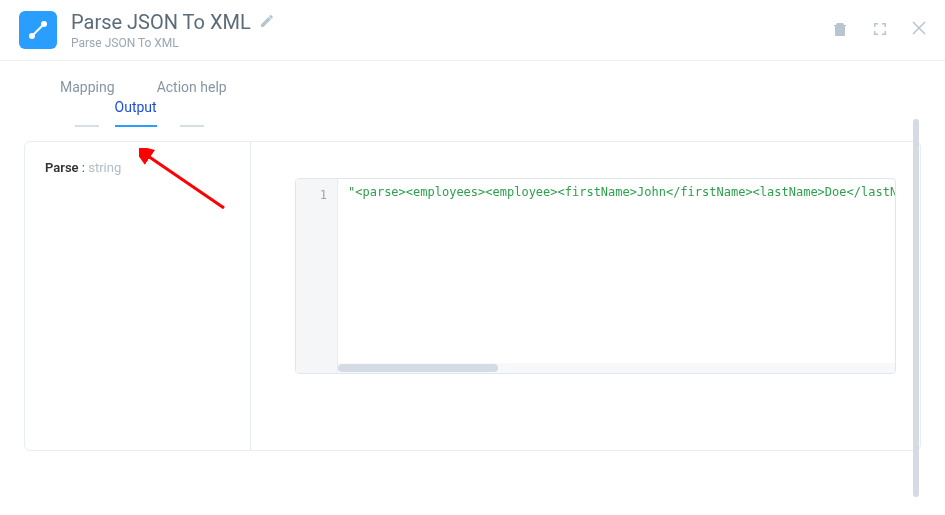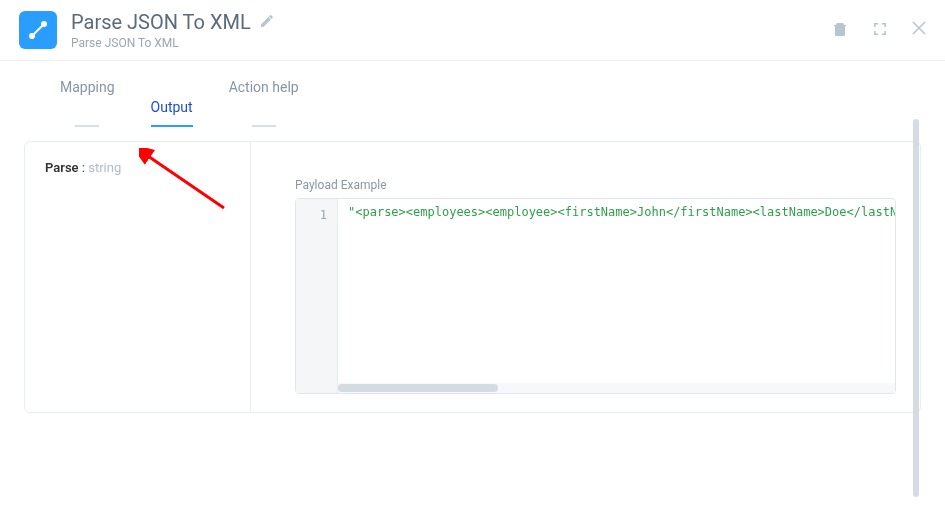--- a/index.html
+++ b/index.html
@@ -15,7 +15,7 @@
 .header-actions { display: flex; gap: 24px; color: #b8c4cf; }
 .header-actions > * { cursor: pointer; }
 
-.tabs { display: flex; gap: 36px; padding: 18px 60px 0; }
+.tabs { display: flex; padding: 18px 60px 0; }
 .tab { color: #8696a6; font-size: 14px; padding-bottom: 12px; position: relative; cursor: pointer; }
 .tab.active { color: #1d4ed8; margin-top: 20px; }
 .tab-underline { position: absolute; height: 2px; bottom: 0; left: 50%; transform: translateX(-50%); width: 24px; background: #d6dee6; }

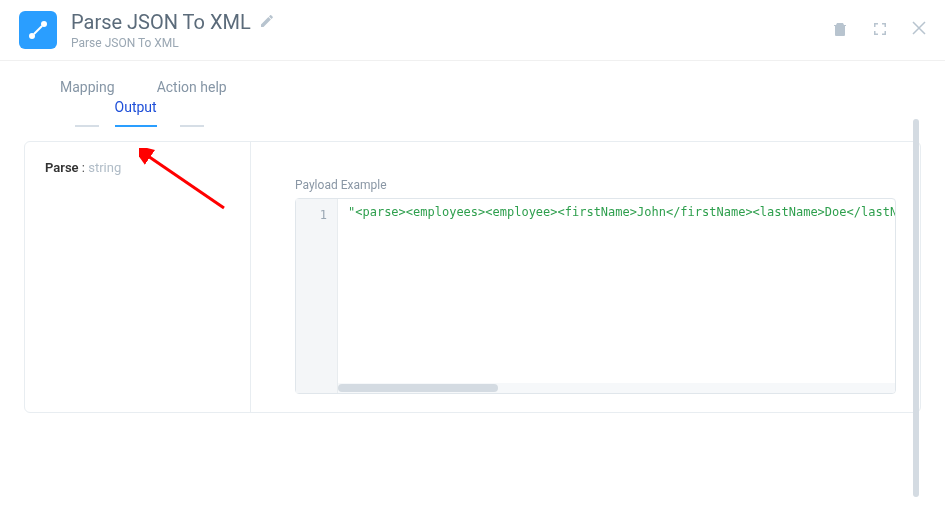--- a/index.html
+++ b/index.html
@@ -22,7 +22,7 @@
 .tab.active .tab-underline { width: 100%; left: 0; transform: none; background: #2a9eff; }
 
 .content-wrap { padding: 14px 24px 24px; position: relative; }
-.card { border: 1px solid #e8edf1; border-radius: 6px; display: flex; height: 272px; position: relative; }
+.card { border: 1px solid #e8edf1; border-radius: 6px; display: flex; height: 310px; position: relative; }
 .left-panel { width: 226px; padding: 18px 20px; border-right: 1px solid #e8edf1; }
 .parse-label { font-size: 13px; }
 .parse-label b { color: #333; font-weight: 600; }

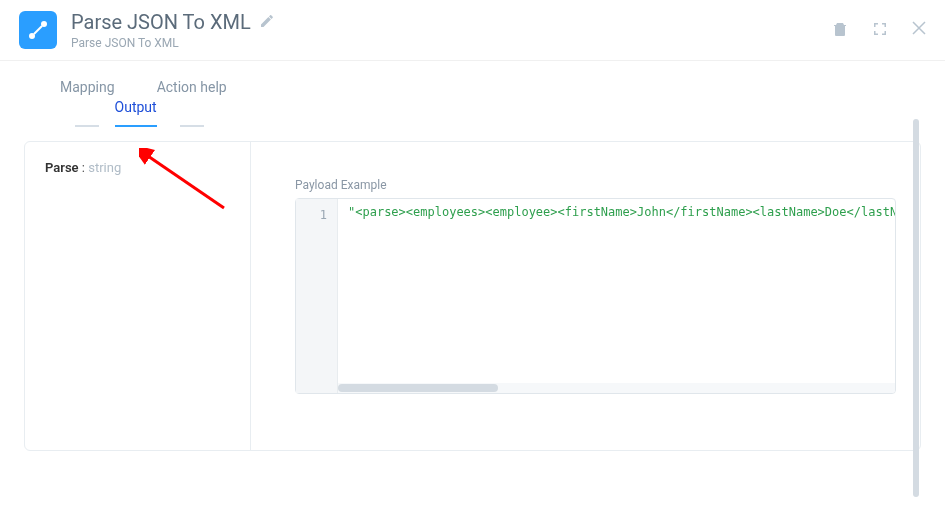--- a/index.html
+++ b/index.html
@@ -115,7 +115,6 @@
       </div>
     </div>
     <div class="right-panel">
-      <div class="section-label">Payload Example</div>
       <div class="code-box">
         <div class="gutter">
           <div class="ln">1</div>

